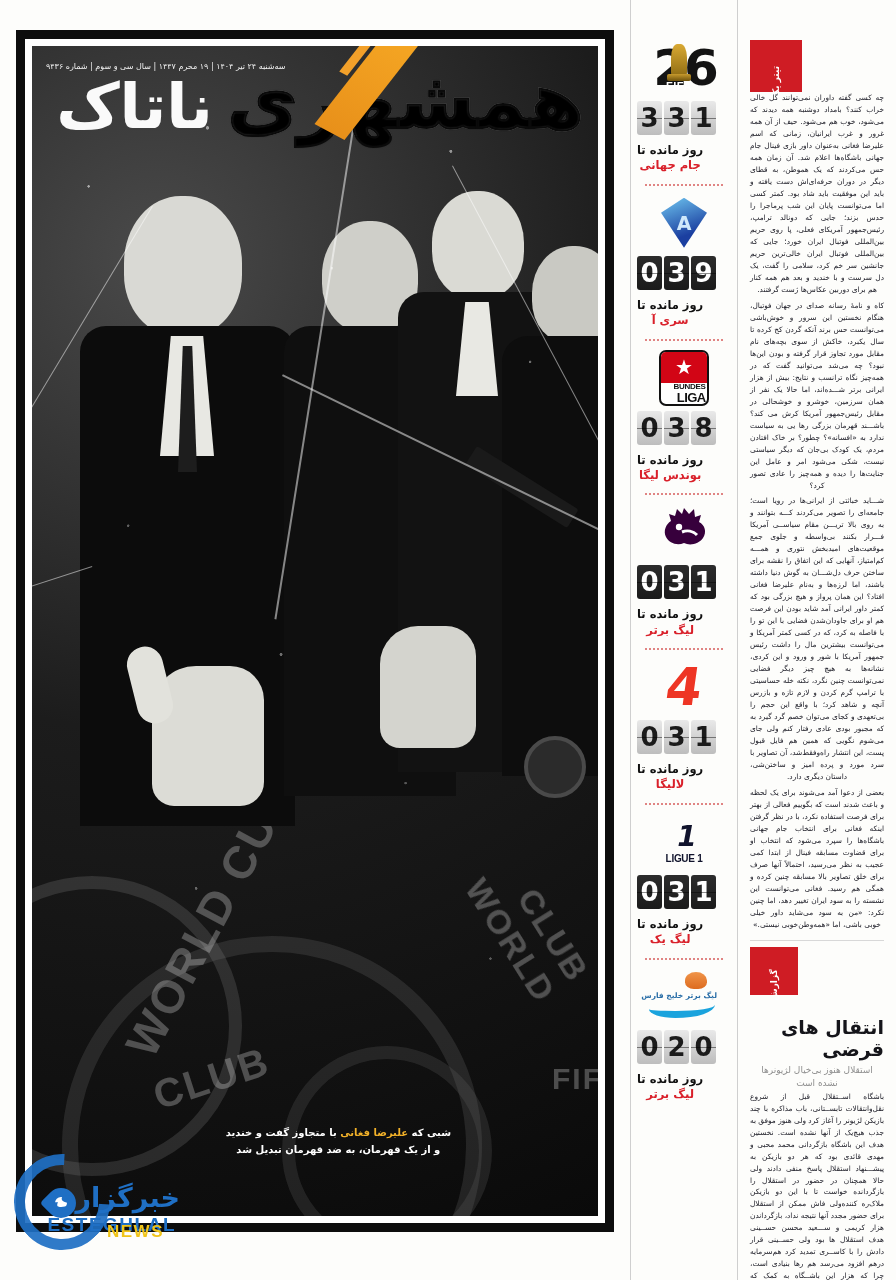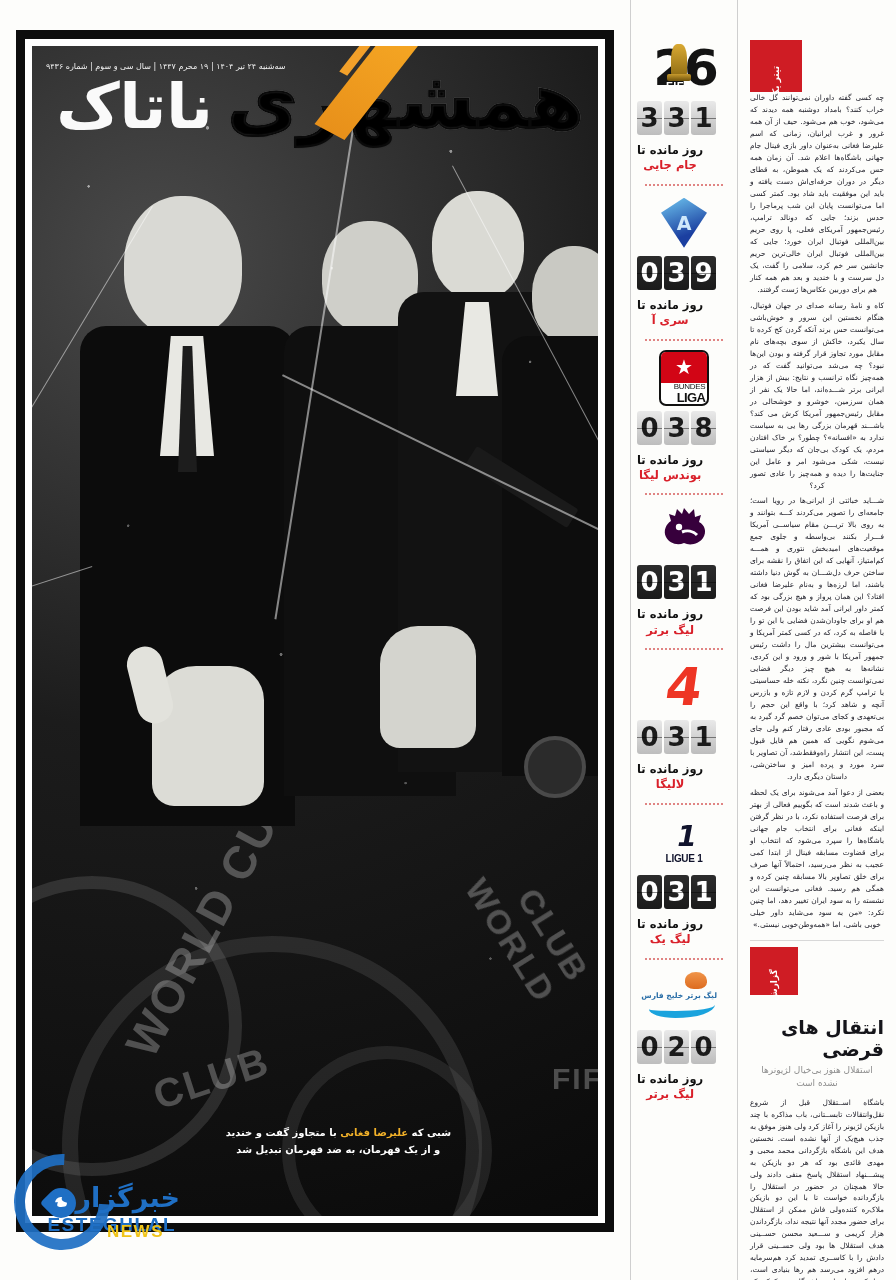--- a/index.html
+++ b/index.html
@@ -473,7 +473,7 @@
       </div>
       <div class="cd-label">
         <span>روز مانده تا</span>
-        <span class="lg">جام جایی</span>
+        <span class="lg">جام جهانی</span>
       </div>
     </div>
     <div class="cd-sep"></div>

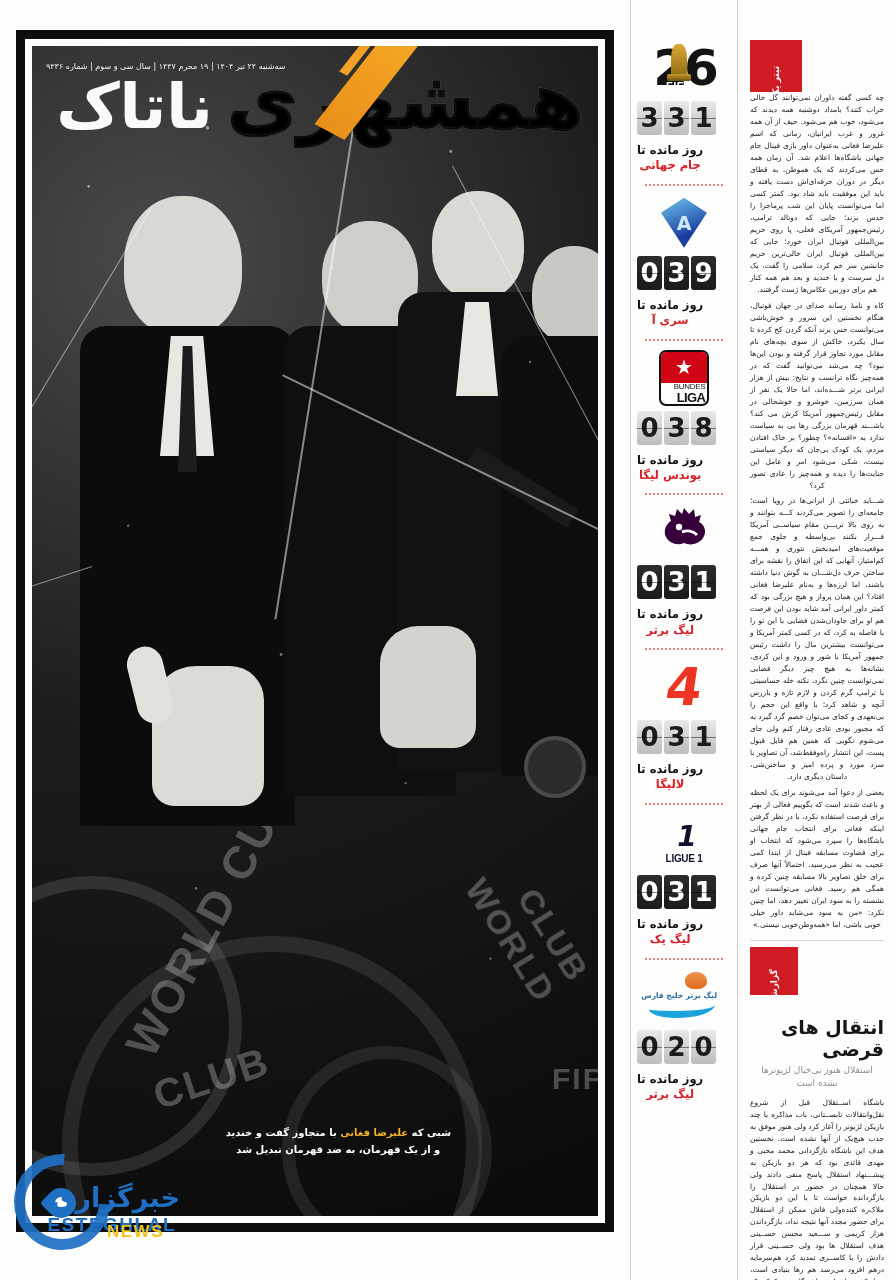--- a/index.html
+++ b/index.html
@@ -266,7 +266,7 @@
   .logo-bundes .top { flex:1; width:100%; background:#d20515; display:flex; align-items:center; justify-content:center; }
   .logo-bundes .top span { color:#fff; font-size:20px; font-weight:bold; }
   .logo-bundes .bt {
-    font-size:8px; font-weight:normal; color:#111; line-height:1;
+    font-size:8px; font-weight:bold; color:#111; line-height:1;
     font-family:"Liberation Sans",sans-serif; letter-spacing:-.3px;margin-left:11px;
   }
   .logo-bundes .bt b { display:block; font-size:13px; letter-spacing:-.6px; }

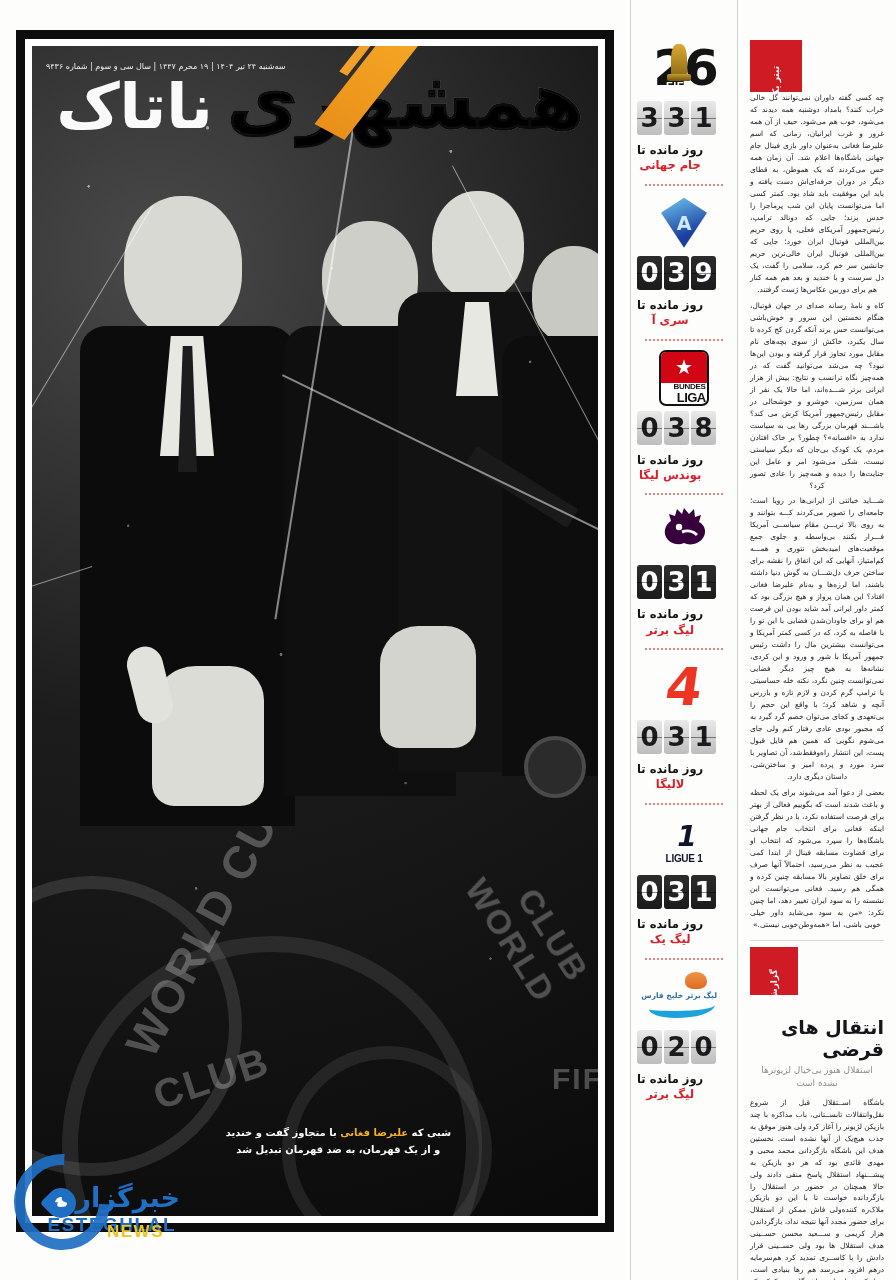--- a/index.html
+++ b/index.html
@@ -337,7 +337,7 @@
   }
   .art-sub {
     font-size:9px; color:#8e8e8e; line-height:1.5;
-    text-align:center; margin-bottom:6px;
+    text-align:center; 
   }
   .body-text {
     font-size:7.4px; line-height:1.62;

